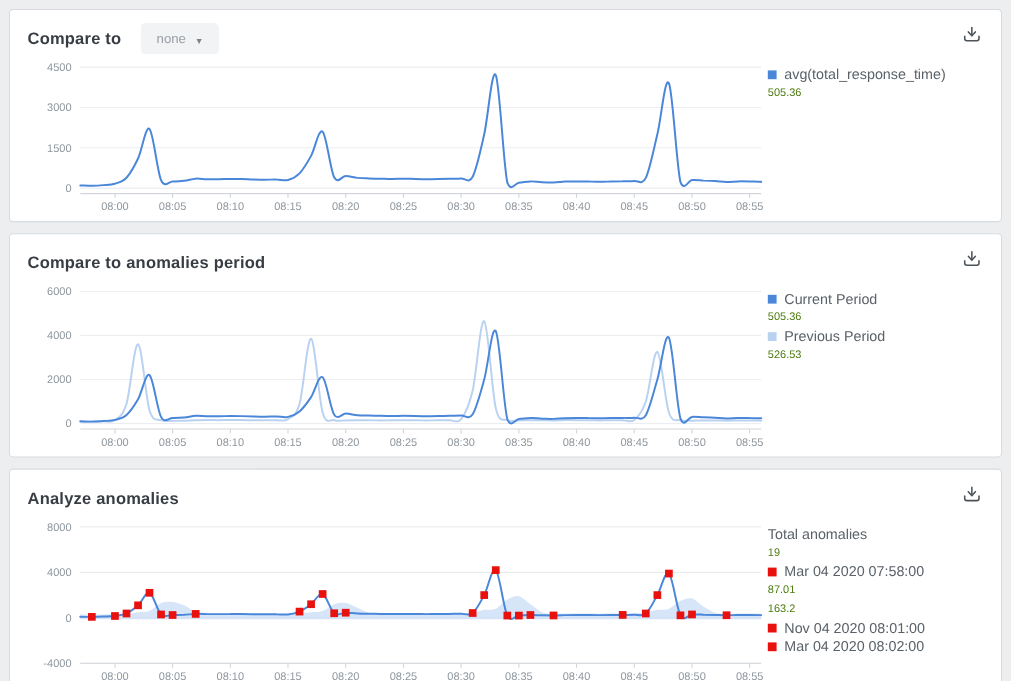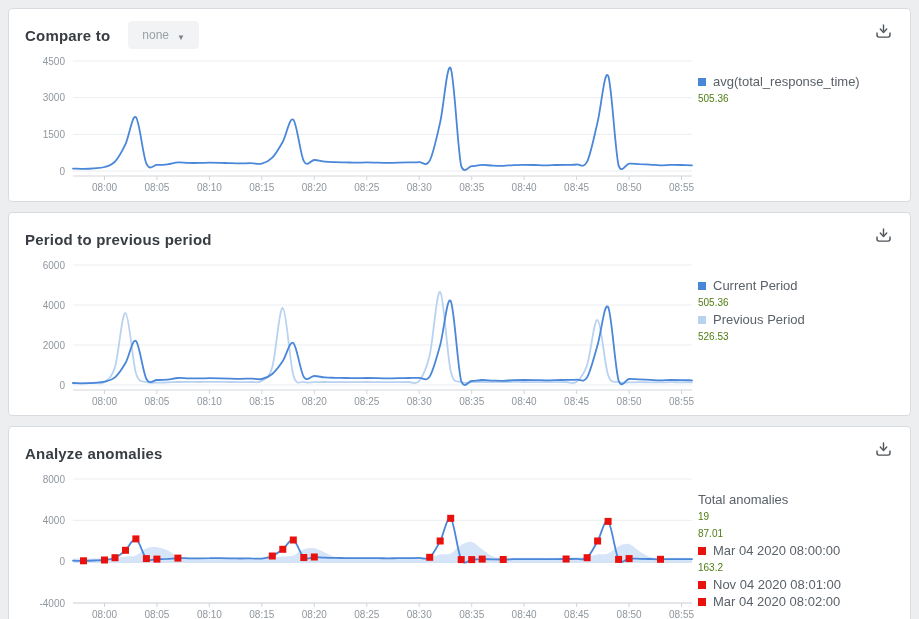--- a/index.html
+++ b/index.html
@@ -34,7 +34,7 @@
     border-left:0;
   }
   .dl-btn{ background:none; border:none; padding:0; cursor:pointer; height:18px; }
-  .legend{ width:100%; margin-top:32px; }
+  .legend{ width:100%; margin-top:18px; }
   .leg-label{ display:flex; align-items:center; gap:7px; font-size:13px; color:#5a6168; line-height:17px; }
   .swatch{ width:8px; height:8px; flex:0 0 8px; display:inline-block; }
   .leg-value{ font-size:10px; font-weight:normal; color:#4d7c0f; line-height:17px; }

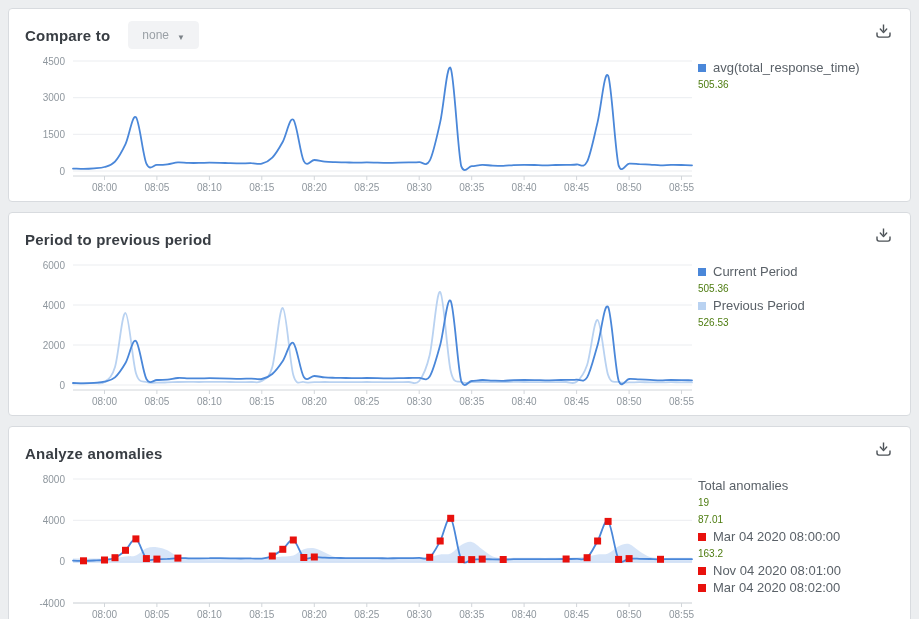--- a/index.html
+++ b/index.html
@@ -112,7 +112,7 @@
 <section class="panel">
   <div class="panel-main">
     <div class="panel-header">
-      <h2 class="panel-title">Period to previous period</h2>
+      <h2 class="panel-title">Compare to anomalies period</h2>
     </div>
     <div class="chart-box" id="chart-1">
         <svg width="677" height="150">

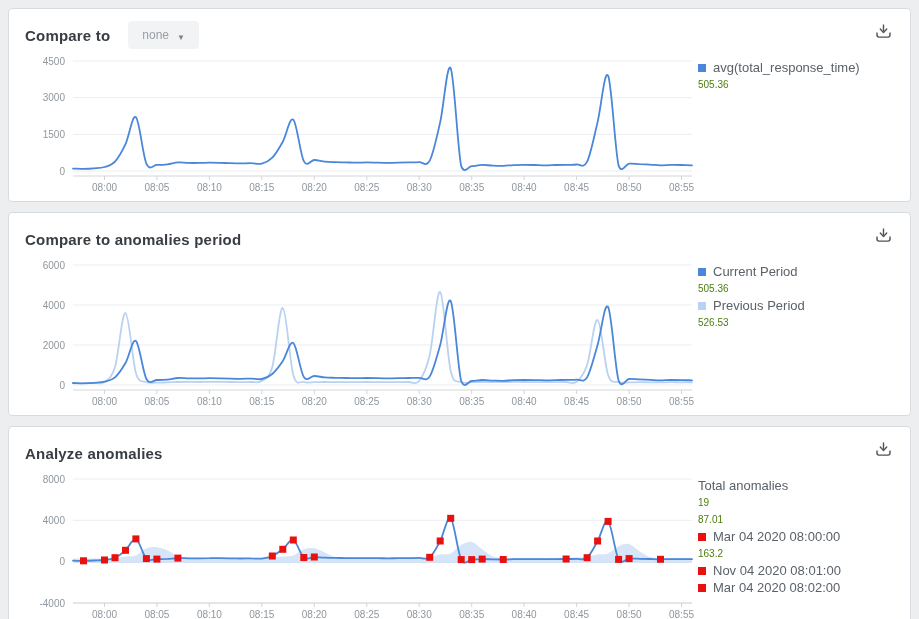--- a/index.html
+++ b/index.html
@@ -262,6 +262,10 @@
           <span>Total anomalies</span>
         </div>
         <div class="leg-value">19</div>
+        <div class="leg-label">
+          <span class="swatch" style="background: rgb(232, 17, 13);"></span>
+          <span>Mar 04 2020 07:58:00</span>
+        </div>
         <div class="leg-value">87.01</div>
         <div class="leg-label">
           <span class="swatch" style="background: rgb(232, 17, 13);"></span>

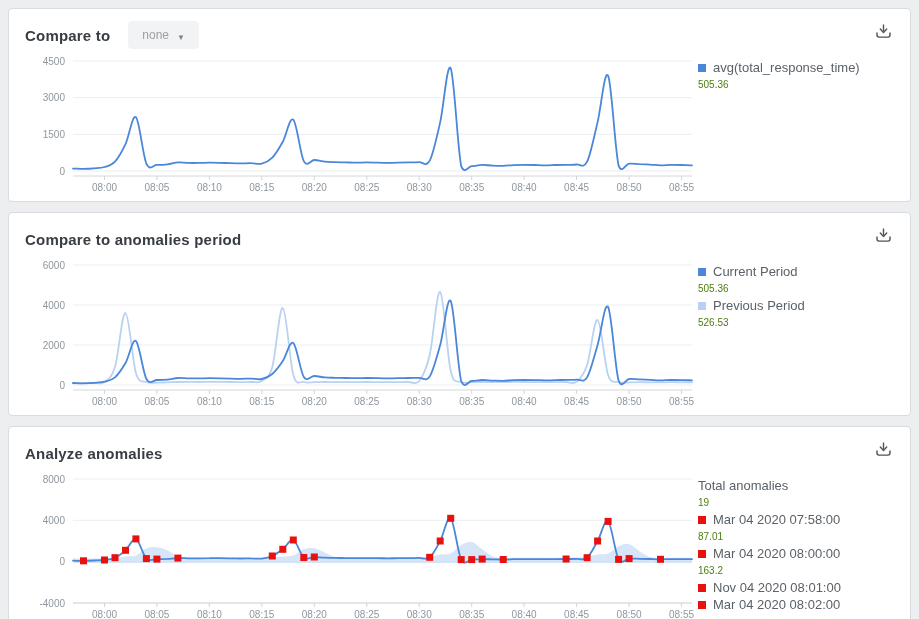--- a/index.html
+++ b/index.html
@@ -267,10 +267,6 @@
           <span>Mar 04 2020 07:58:00</span>
         </div>
         <div class="leg-value">87.01</div>
-        <div class="leg-label">
-          <span class="swatch" style="background: rgb(232, 17, 13);"></span>
-          <span>Mar 04 2020 08:00:00</span>
-        </div>
         <div class="leg-value">163.2</div>
         <div class="leg-label">
           <span class="swatch" style="background: rgb(232, 17, 13);"></span>

